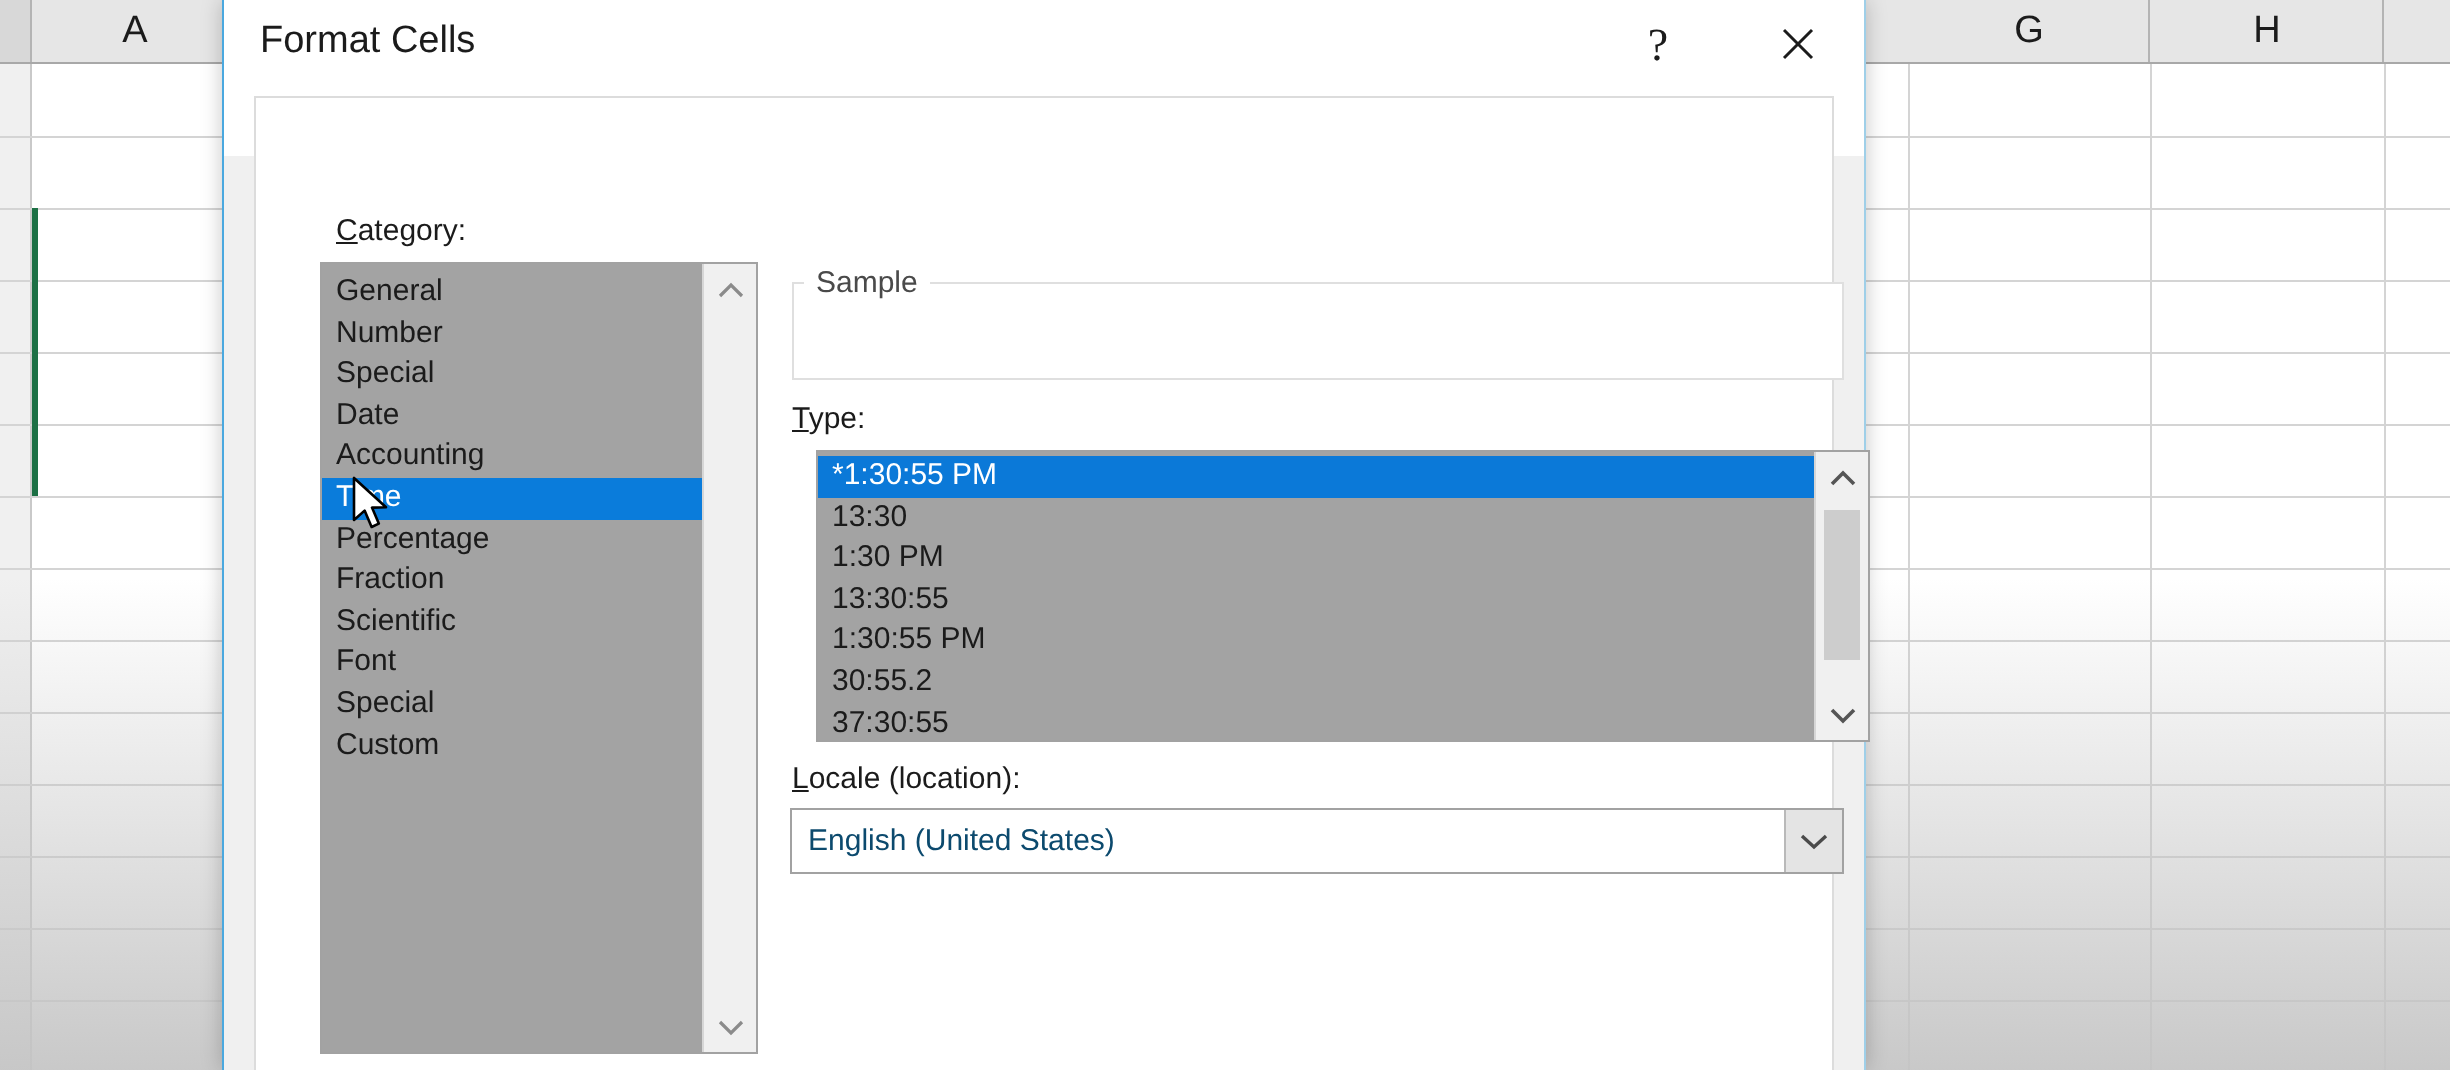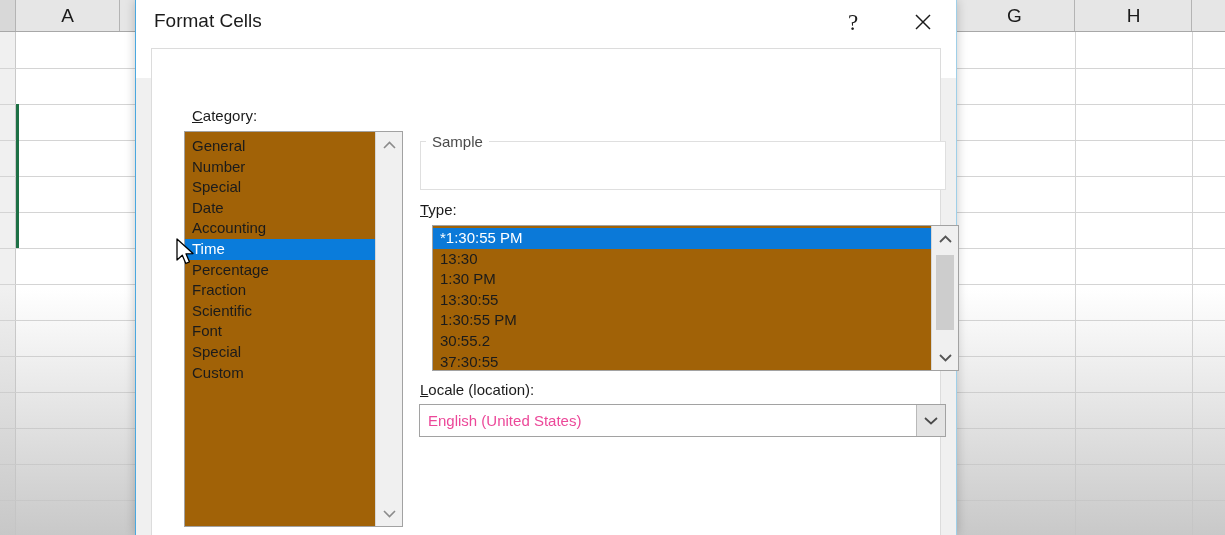--- a/index.html
+++ b/index.html
@@ -29,7 +29,7 @@
 
   
   #dialog{
-    position:absolute;left:135px;top:0;width:822px;height:535px;
+    position:absolute;left:111px;top:0;width:822px;height:535px;
     background:#f0f0f0;
     border-left:1px solid #4aa8df;border-right:1px solid #9fcfe8;
     box-sizing:border-box;

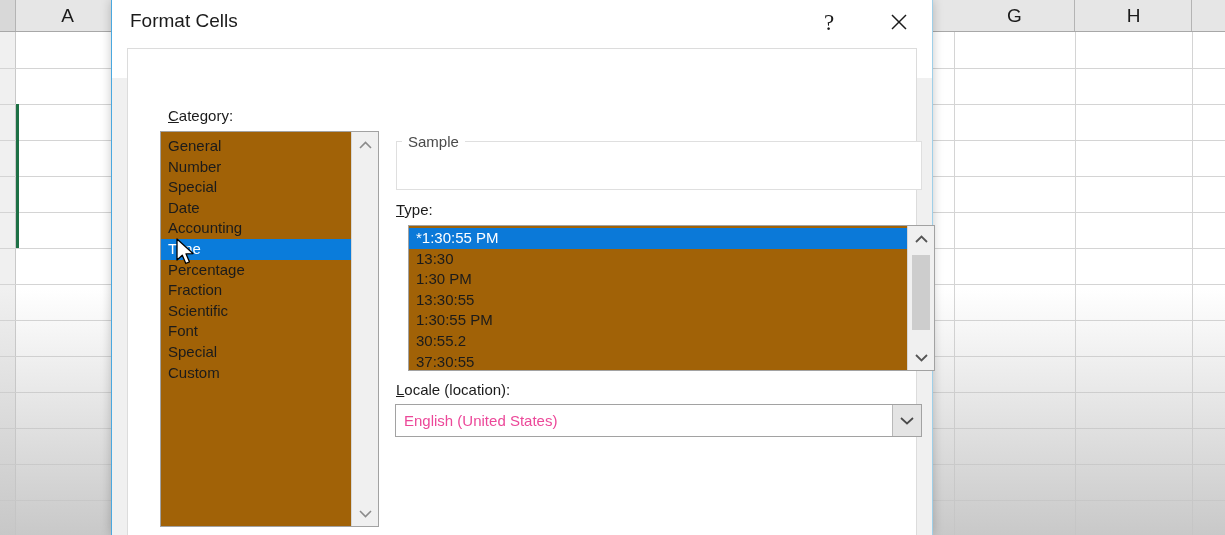--- a/index.html
+++ b/index.html
@@ -58,7 +58,7 @@
   .lbl u{text-decoration:underline;}
 
   
-  .listbox{position:absolute;background:#a16207;border:1px solid #a2a2a2;box-sizing:border-box;overflow:hidden;}
+  .listbox{position:absolute;background:#a3a3a3;border:1px solid #a2a2a2;box-sizing:border-box;overflow:hidden;}
   .litem{font-size:15px;color:#1b1b1b;height:20.6px;line-height:20.6px;padding-left:7px;
     white-space:nowrap;cursor:default;}
   .litem.sel{background:#0a7cdb;color:#ffffff;}

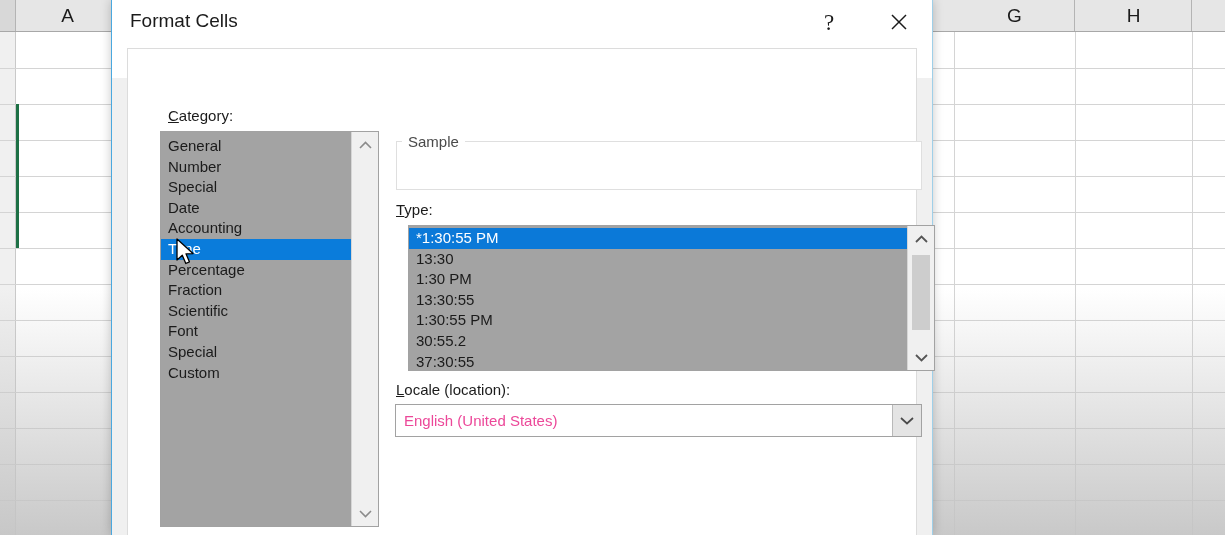--- a/index.html
+++ b/index.html
@@ -79,7 +79,7 @@
   
   .combo{position:absolute;background:#ffffff;border:1px solid #a2a2a2;box-sizing:border-box;}
   .combo-val{position:absolute;left:8px;top:0;height:100%;display:flex;align-items:center;
-    font-size:15px;color:#ec4899;}
+    font-size:15px;color:#0c4a6e;}
   .combo-btn{position:absolute;right:0;top:0;width:29px;height:100%;background:#e4e4e4;
     border-left:1px solid #b9b9b9;box-sizing:border-box;display:flex;align-items:center;
     justify-content:center;cursor:default;}

